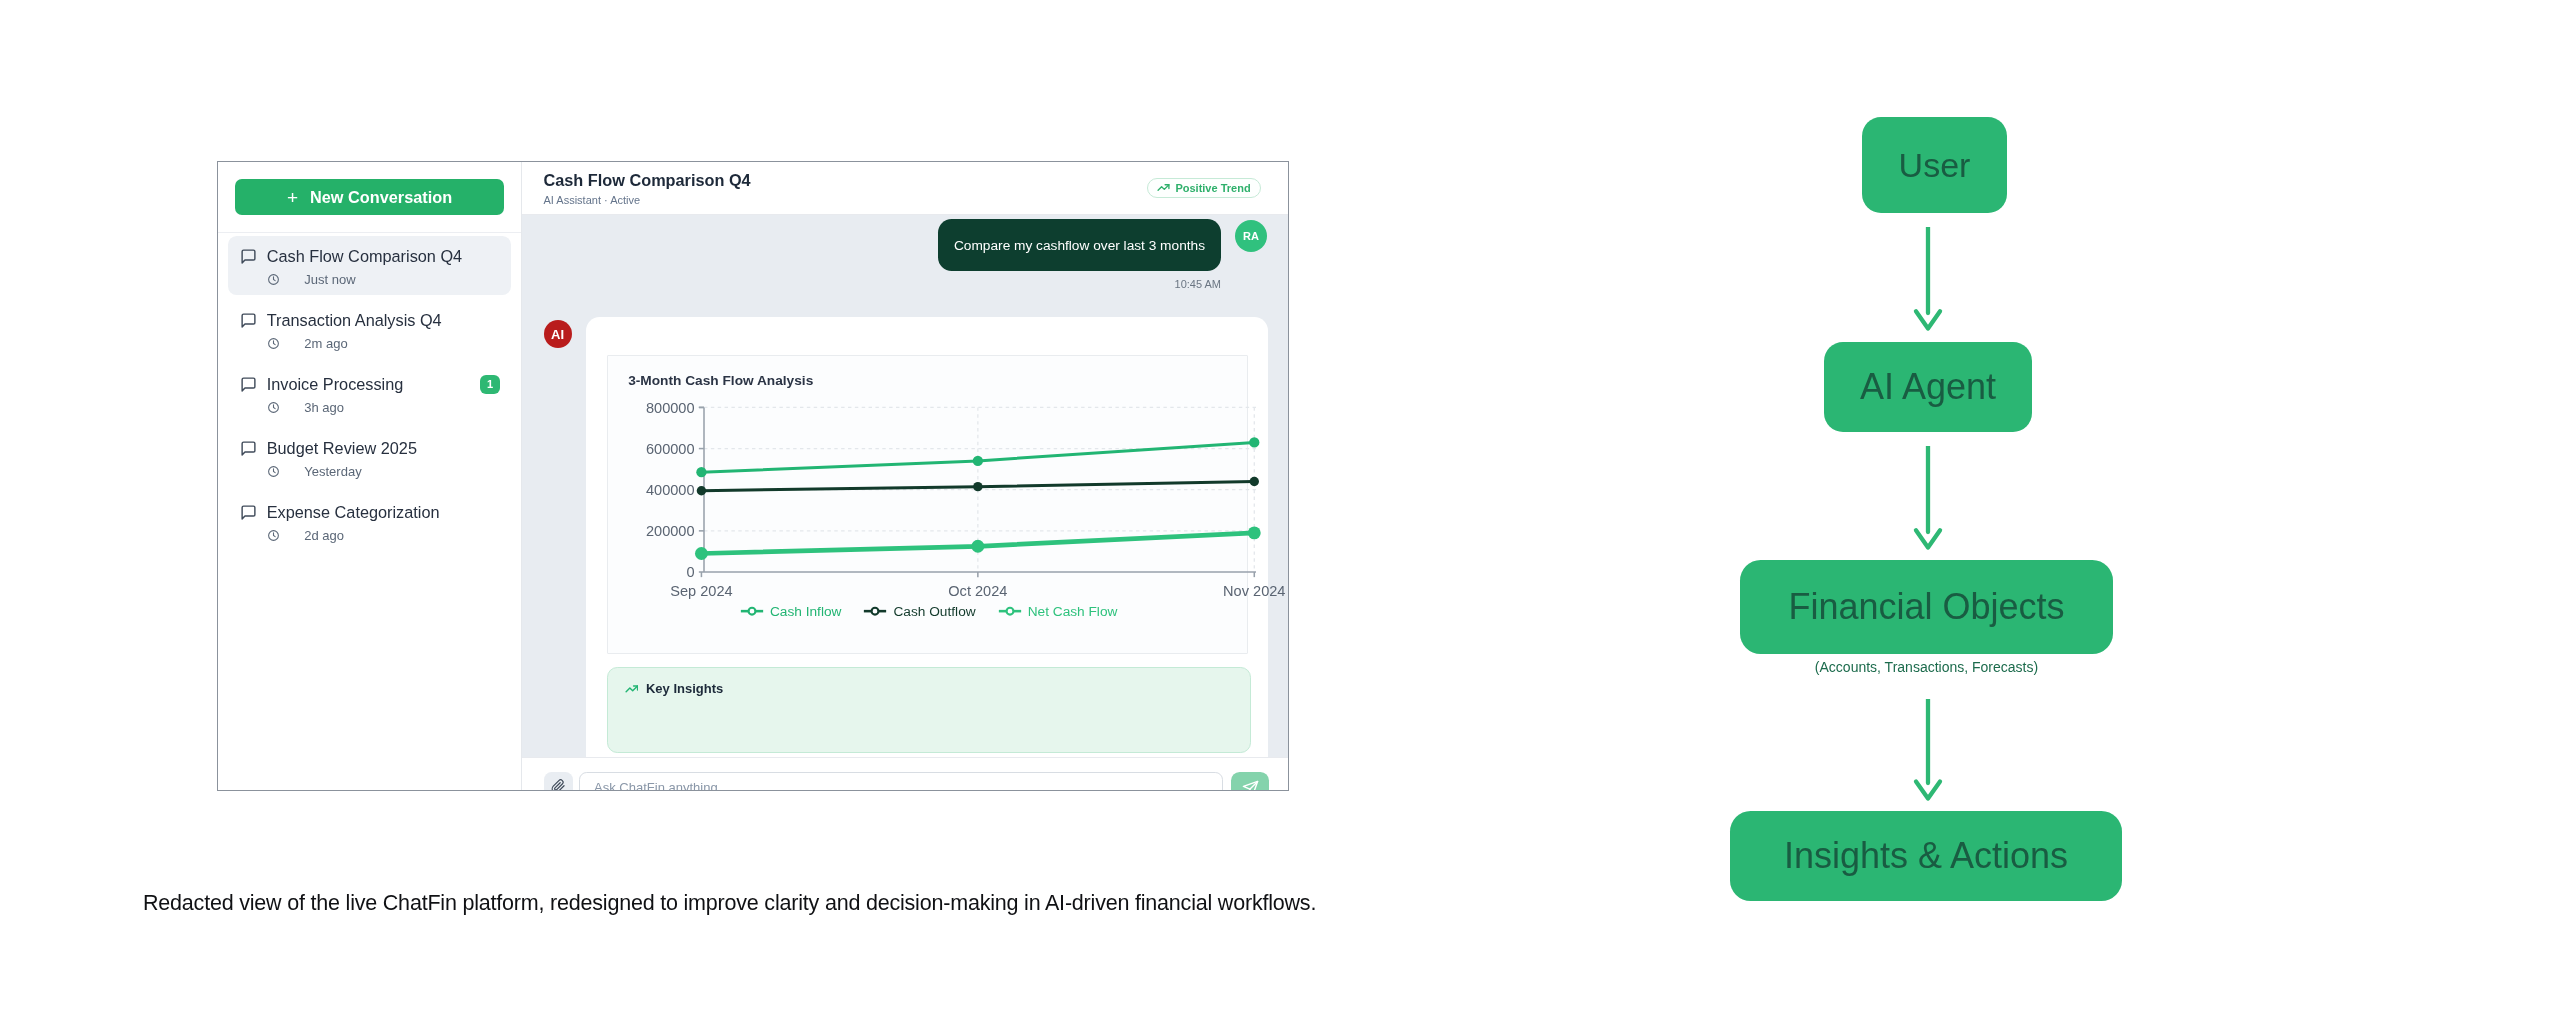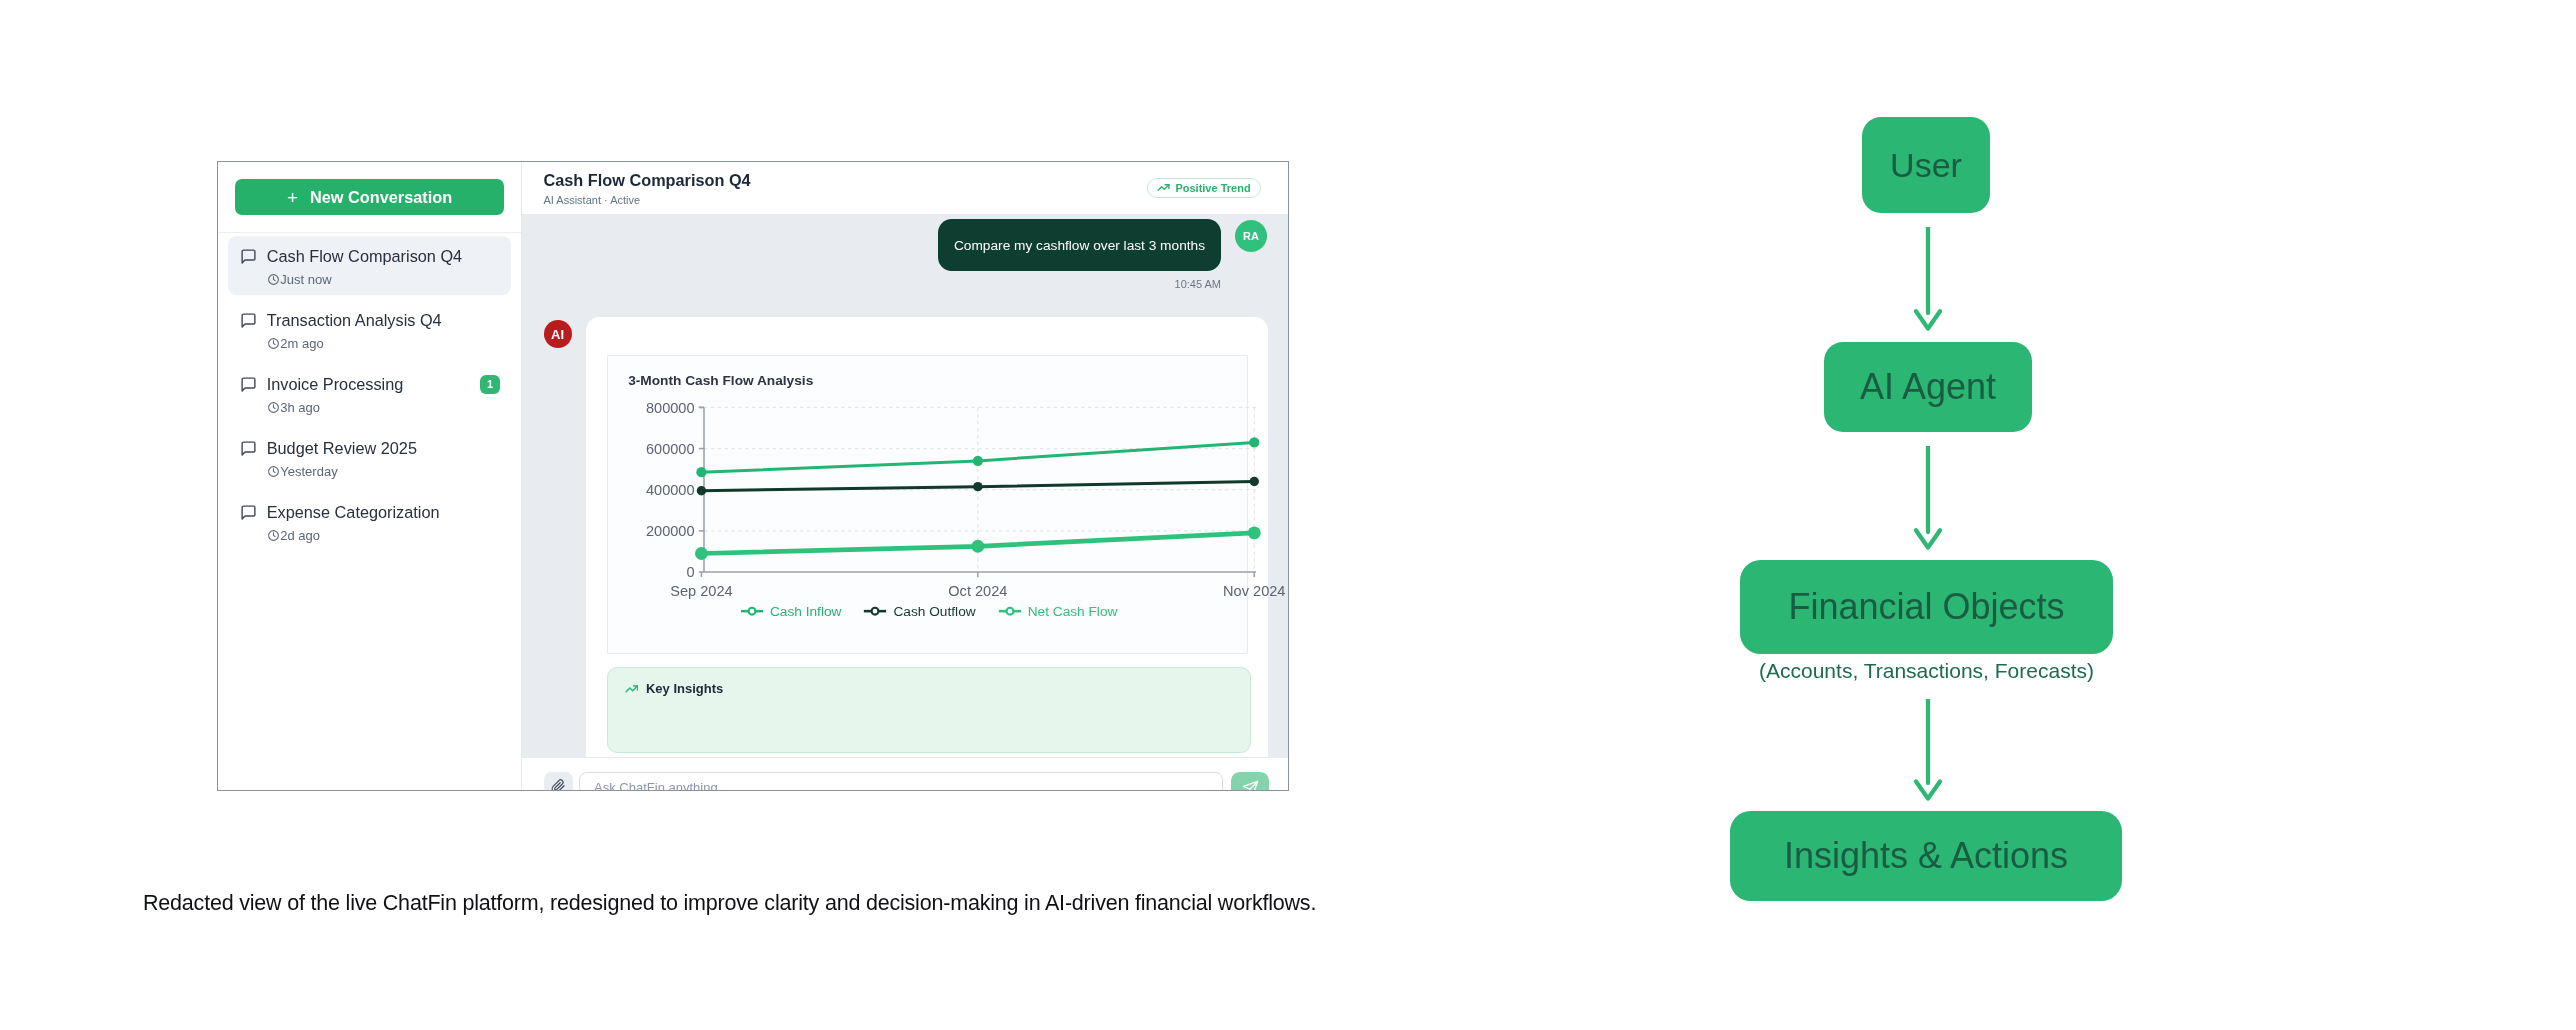--- a/index.html
+++ b/index.html
@@ -95,7 +95,7 @@
   
   .flow-node { position:absolute; background:#2bb673; color:#195c42; display:flex;
                align-items:center; justify-content:center; font-size:36px; }
-  .node-user { left:1862px; top:117px; width:128px; height:96px; border-radius:19px; font-size:34px; }
+  .node-user { left:1862px; top:117px; width:145px; height:96px; border-radius:19px; font-size:34px; }
   .node-agent { left:1824px; top:342px; width:208px; height:90px; border-radius:19px; }
   .node-objects { left:1740px; top:560px; width:373px; height:94px; border-radius:20.6px; }
   .node-insights { left:1730px; top:811px; width:392px; height:90px; border-radius:20.6px; }

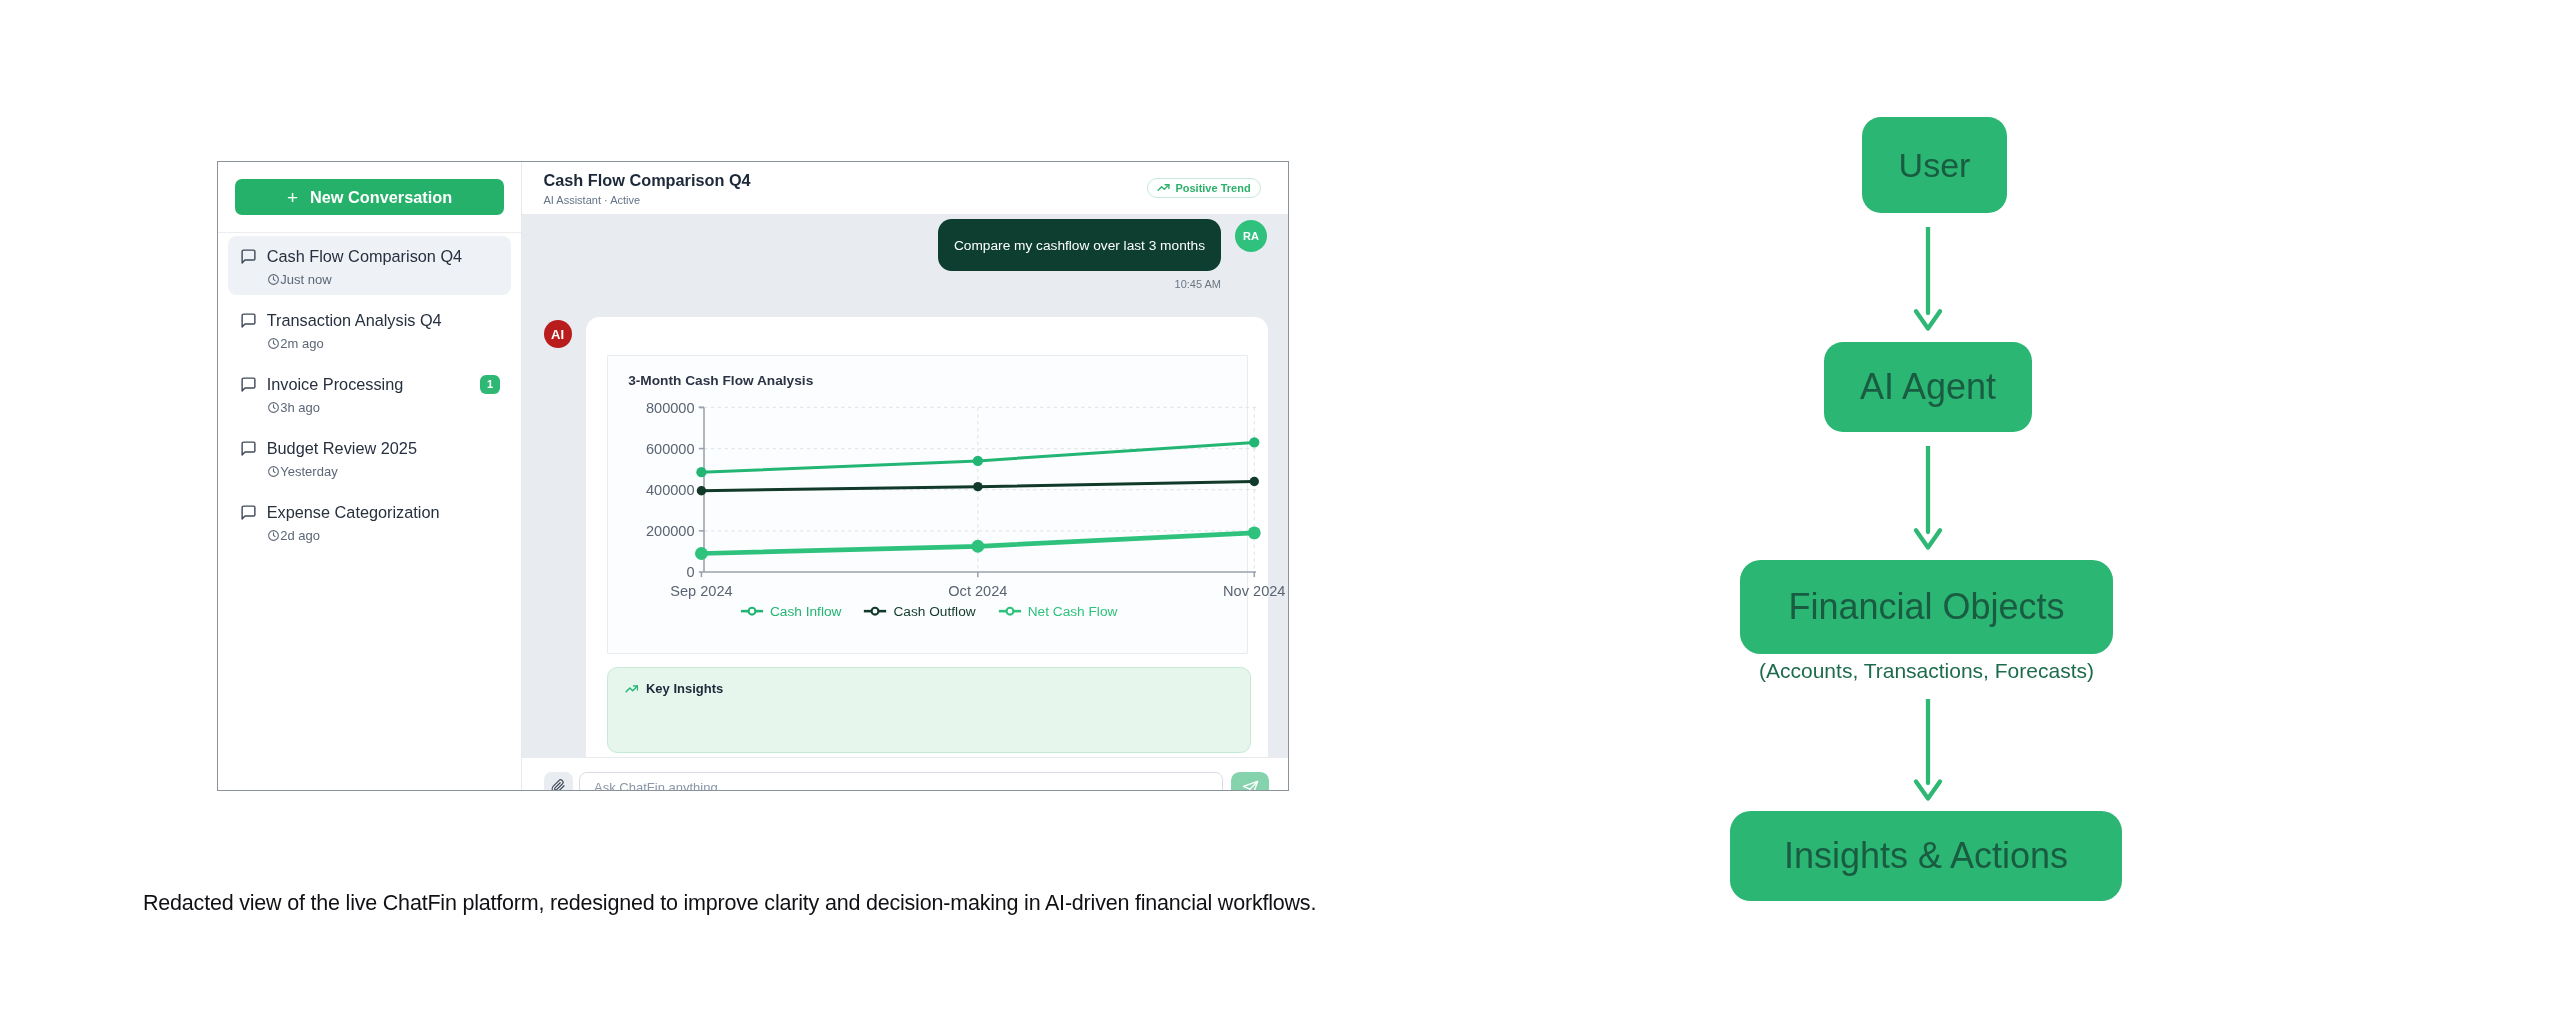--- a/index.html
+++ b/index.html
@@ -27,7 +27,7 @@
   .conv-title-row { display:flex; align-items:center; gap:9.4px; }
   .conv-title-row svg { flex:0 0 auto; }
   .conv-title { font-size:16.3px; color:#27303f; font-weight:400; }
-  .conv-time-row { display:flex; align-items:center; gap:0; margin-top:6px; margin-left:27px;
+  .conv-time-row { display:flex; align-items:center; gap:24px; margin-top:6px; margin-left:27px;
                    color:#5b6777; }
   .conv-time { font-size:13px; }
   .conv-badge { position:absolute; right:10.3px; top:10.3px; min-width:20.6px; height:19px;

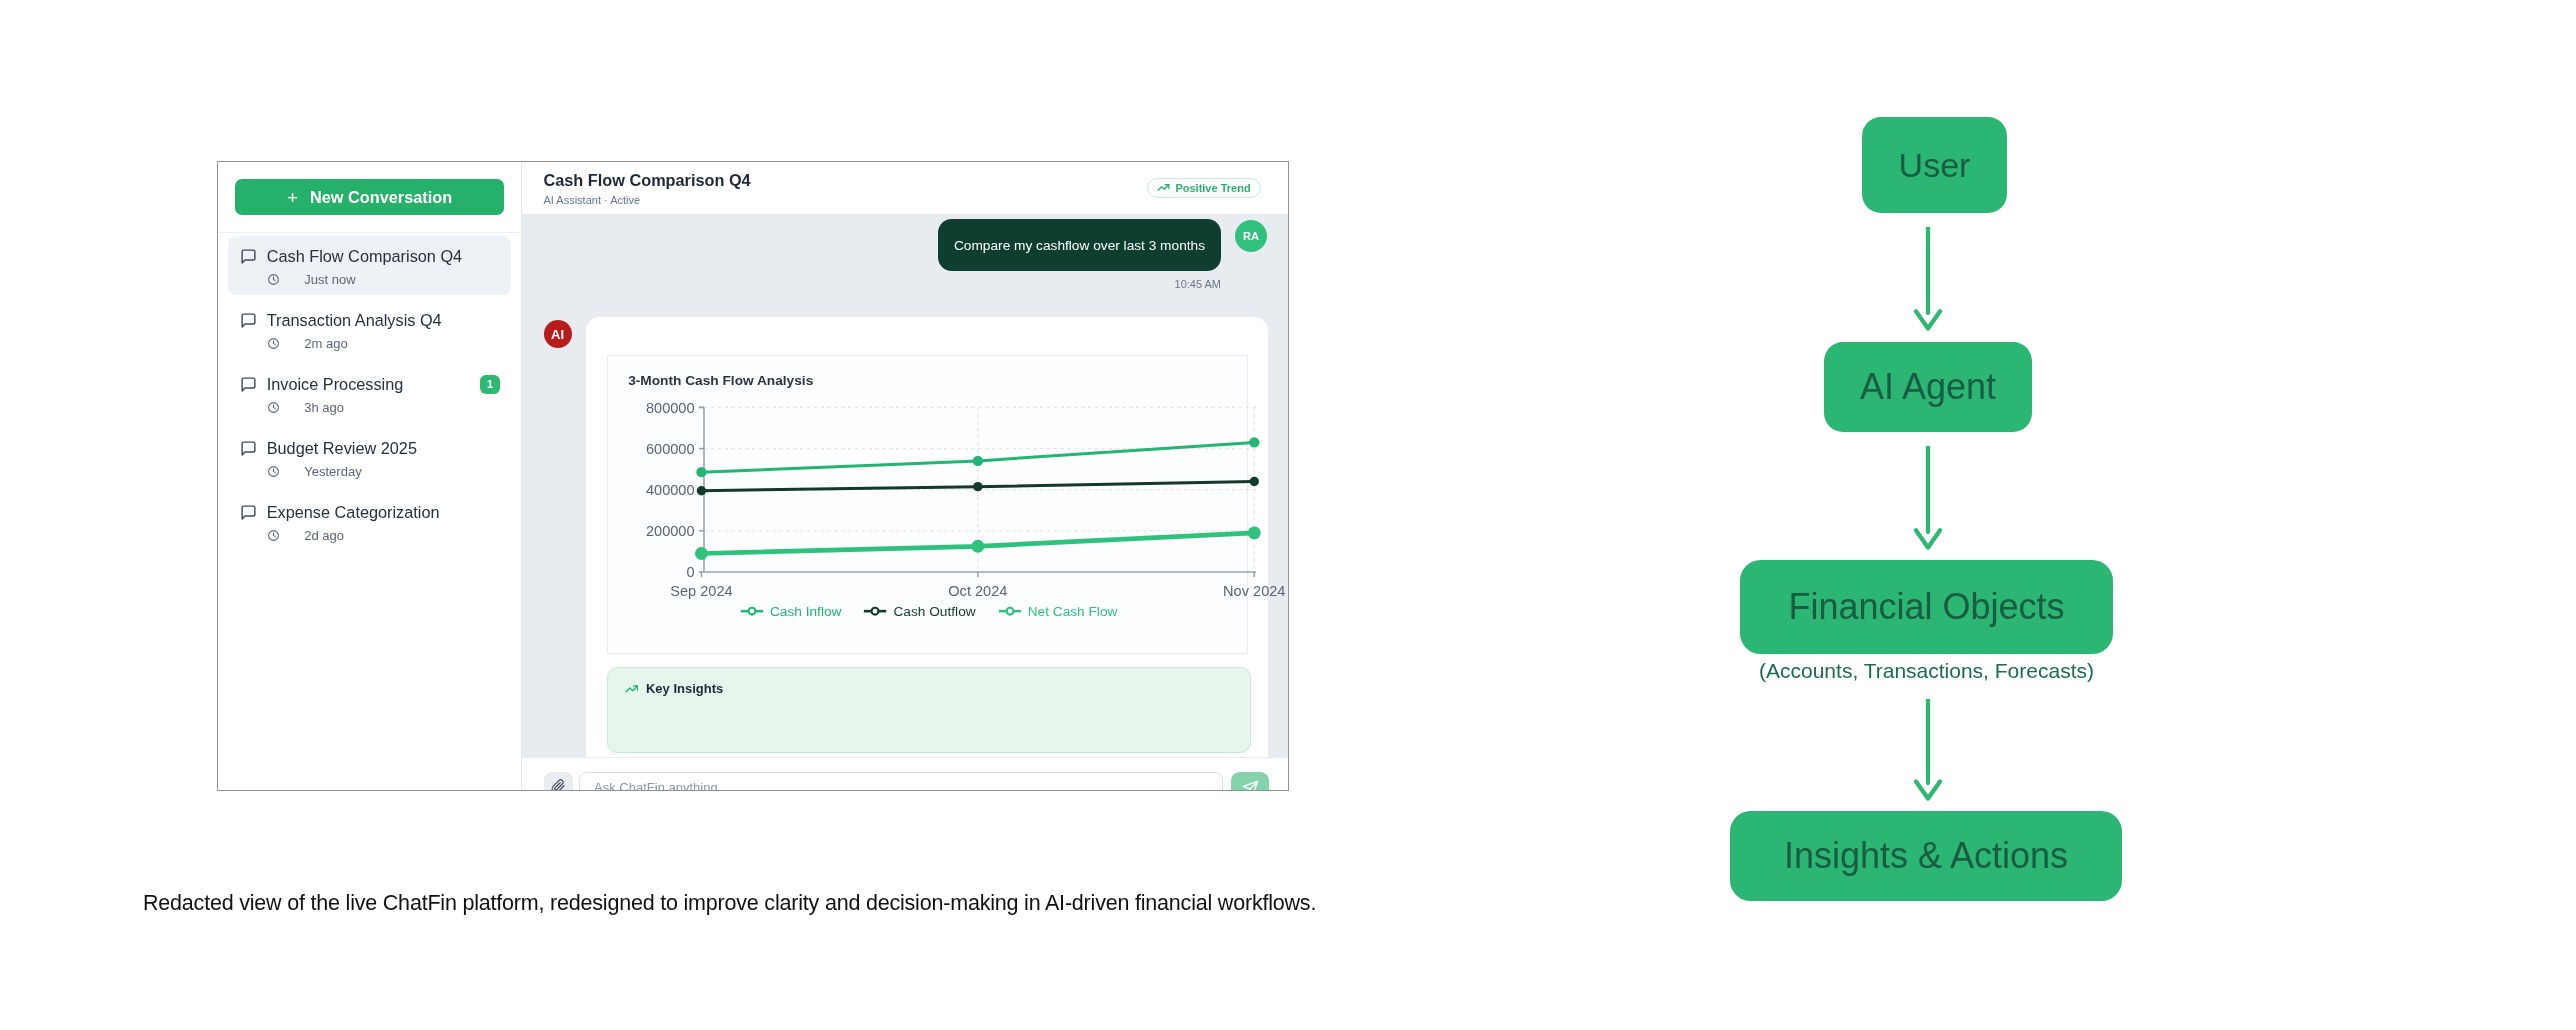--- a/index.html
+++ b/index.html
@@ -100,7 +100,7 @@
   .node-objects { left:1740px; top:560px; width:373px; height:94px; border-radius:20.6px; }
   .node-insights { left:1730px; top:811px; width:392px; height:90px; border-radius:20.6px; }
   .node-sub { position:absolute; left:1740px; top:659px; width:373px; text-align:center;
-              font-size:21px; color:#1c6b4c; }
+              font-size:14px; color:#1c6b4c; }
   .flow-arrow { position:absolute; }
 
   .caption { position:absolute; left:143px; top:891px; font-size:21.5px; color:#101114;

